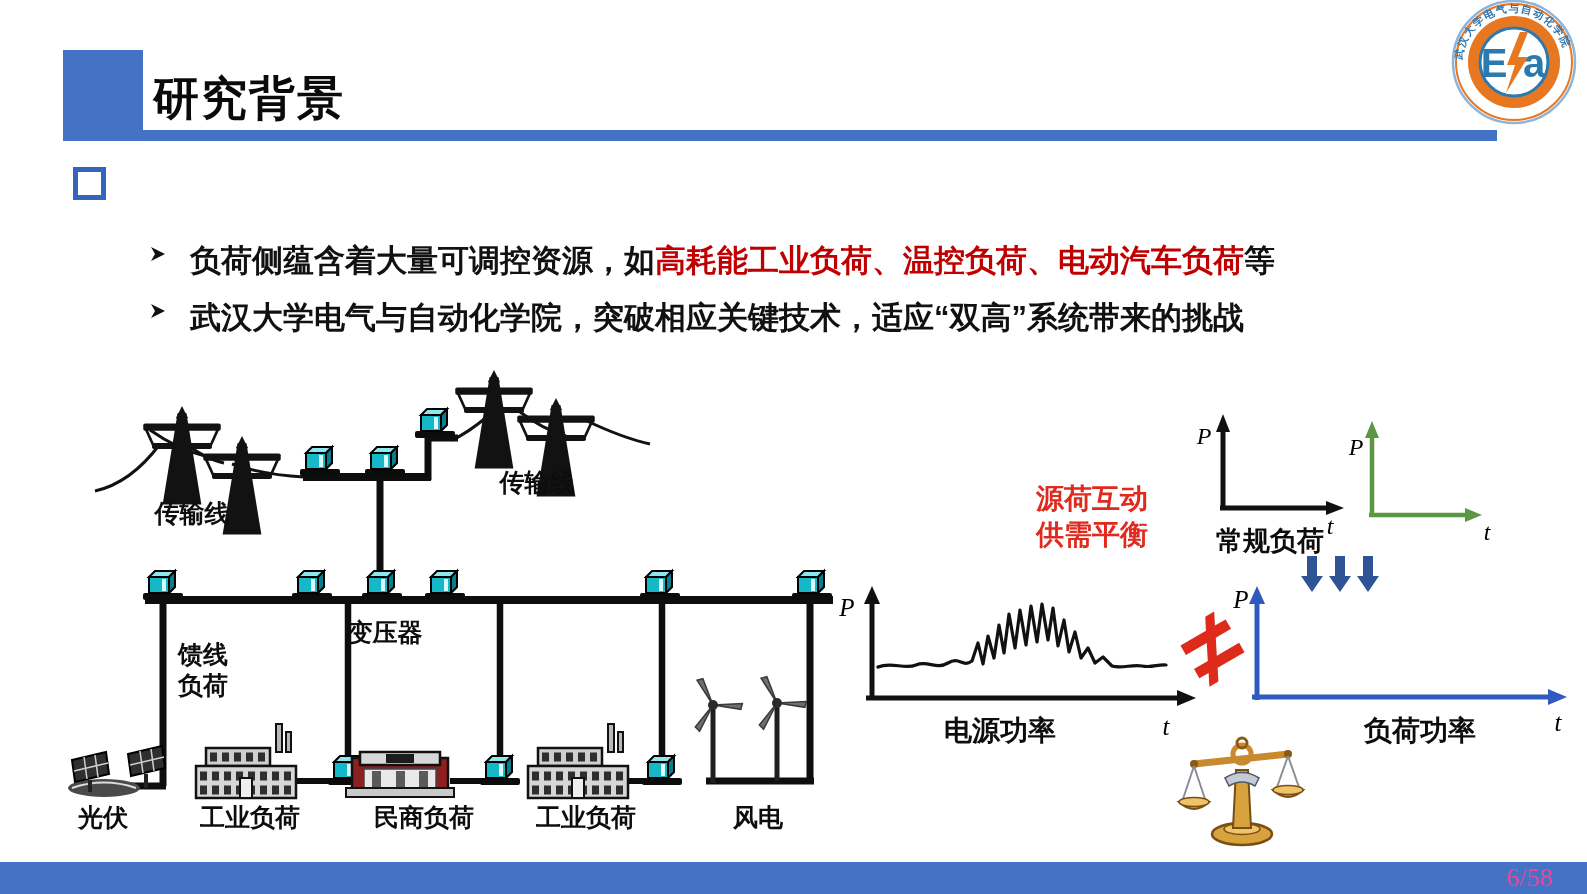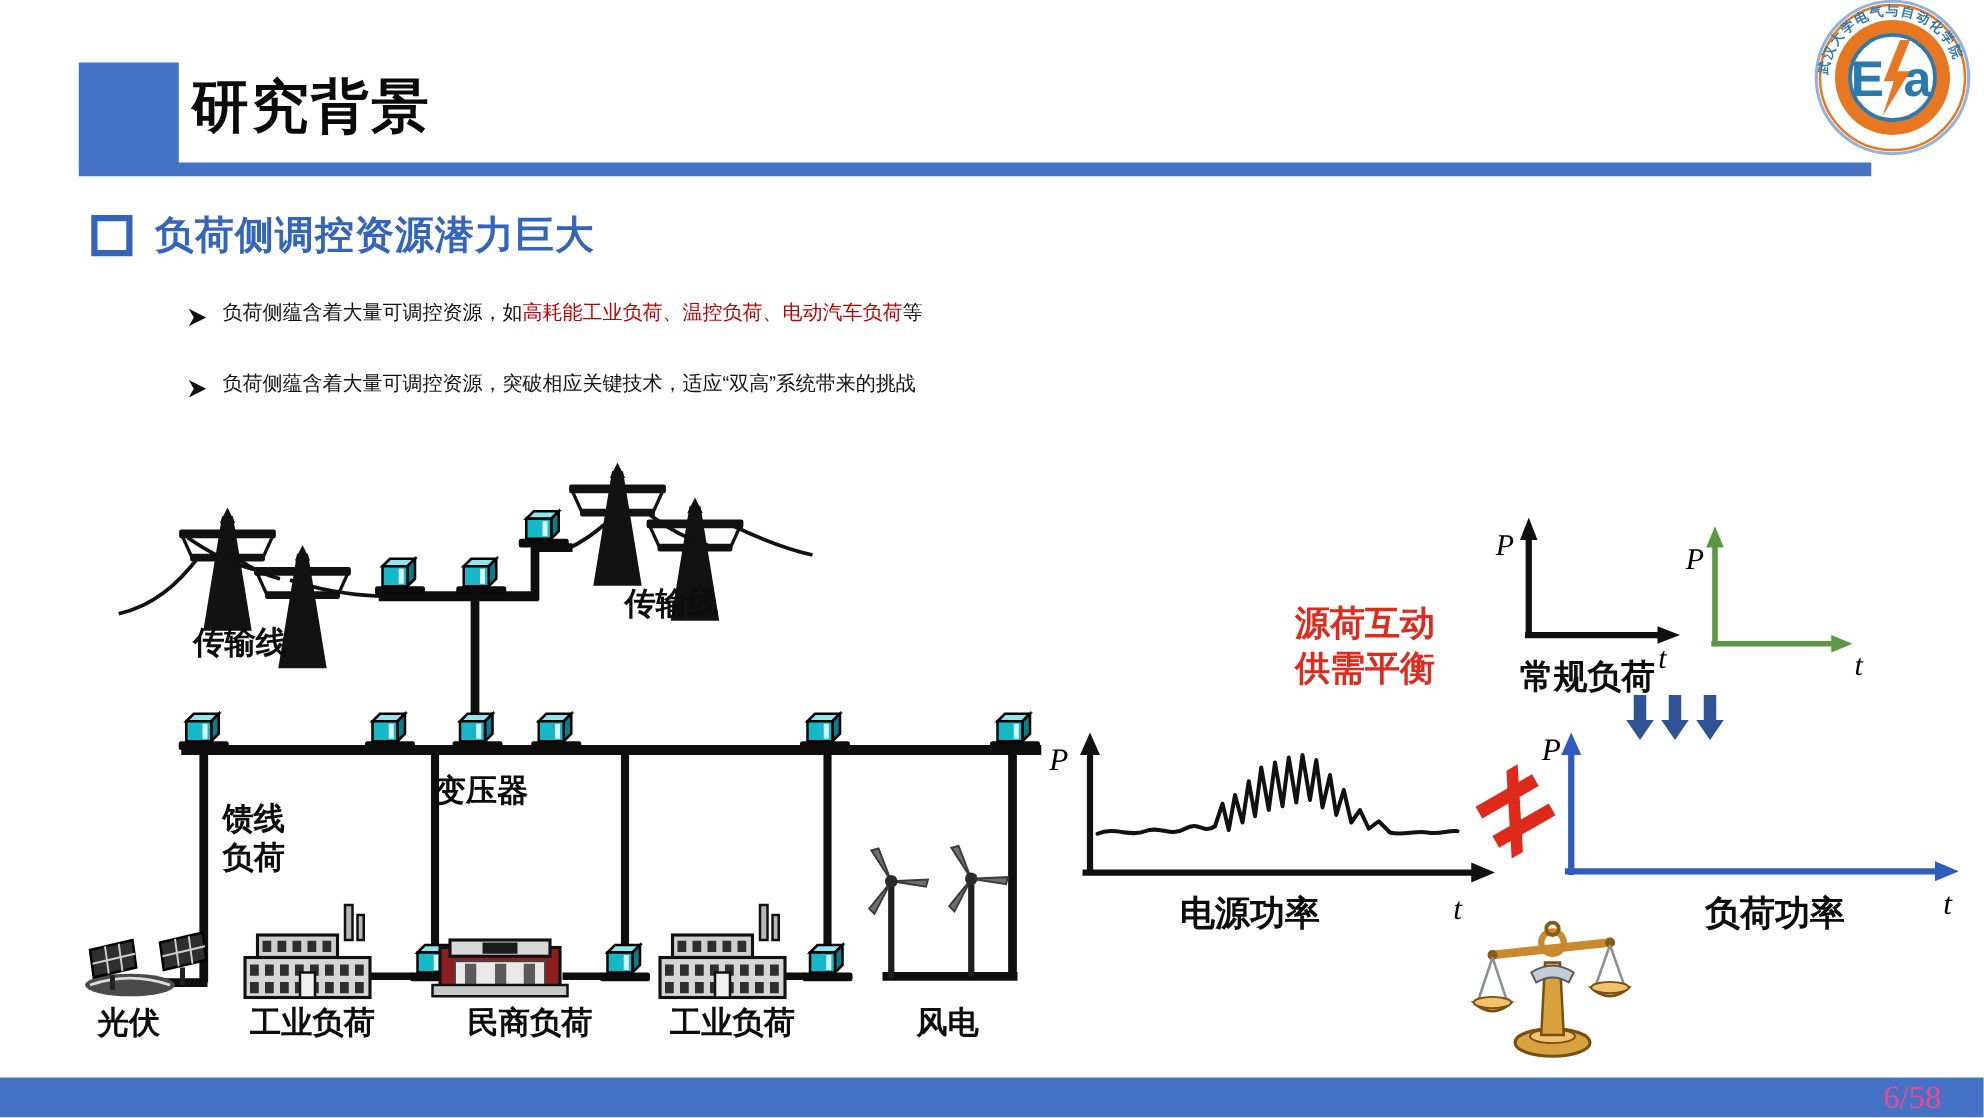--- a/index.html
+++ b/index.html
@@ -11,7 +11,7 @@
   
   .title-square{left:63px;top:50px;width:80px;height:81px;background:#4472C4;}
   .title-bar{left:63px;top:130px;width:1434px;height:11px;background:#4472C4;}
-  .page-title{left:153px;top:55px;font-size:46px;font-weight:900;color:#0a0a0a;letter-spacing:2px;}
+  .page-title{left:153px;top:68px;font-size:46px;font-weight:900;color:#0a0a0a;letter-spacing:2px;}
   
   .sec-row{left:73px;top:167px;display:flex;align-items:center;}
   .sec-square{width:23px;height:23px;border:5px solid #3465BD;margin-right:18px;}

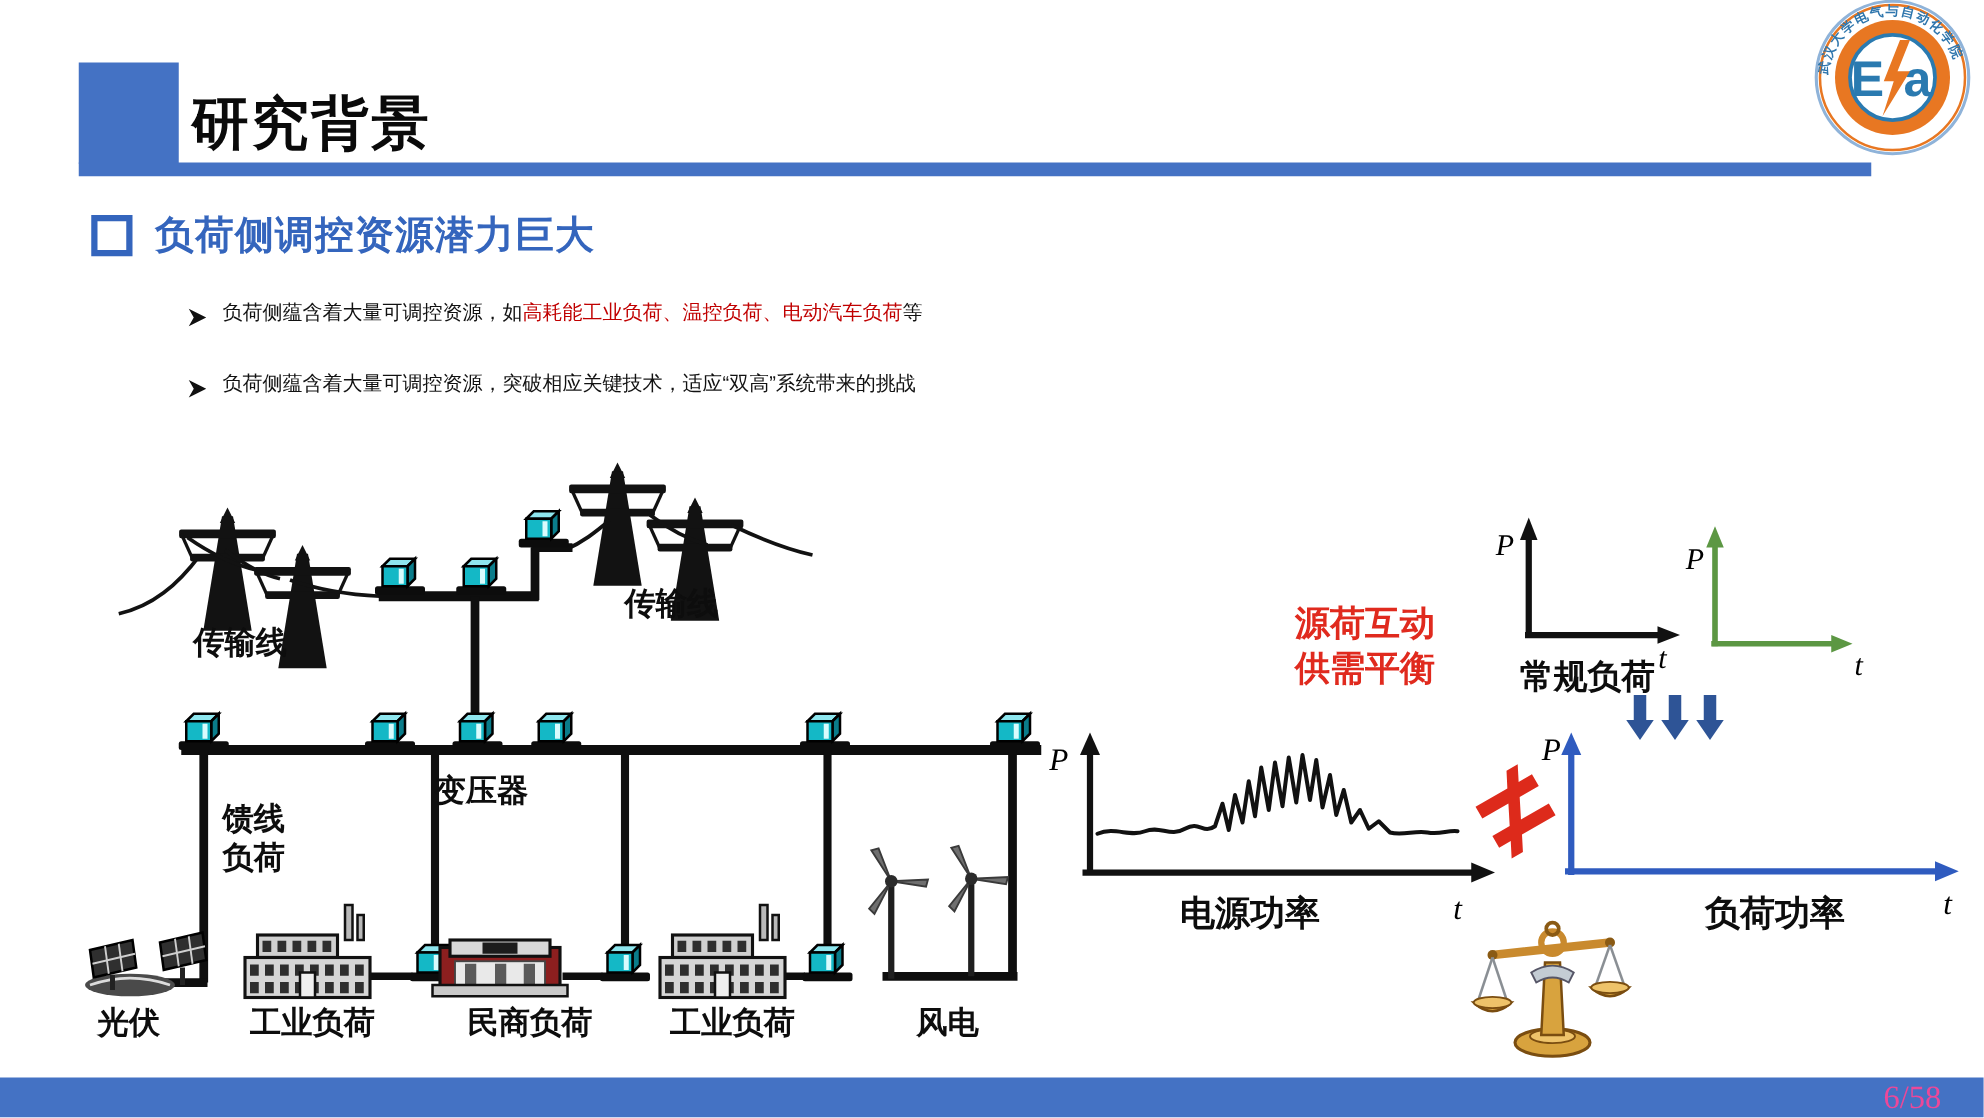--- a/index.html
+++ b/index.html
@@ -51,7 +51,6 @@
 
 <div class="abs sec-row">
   <div class="sec-square"></div>
-  <div class="sec-text">负荷侧调控资源潜力巨大</div>
 </div>
 
 <div class="abs bullet b1">

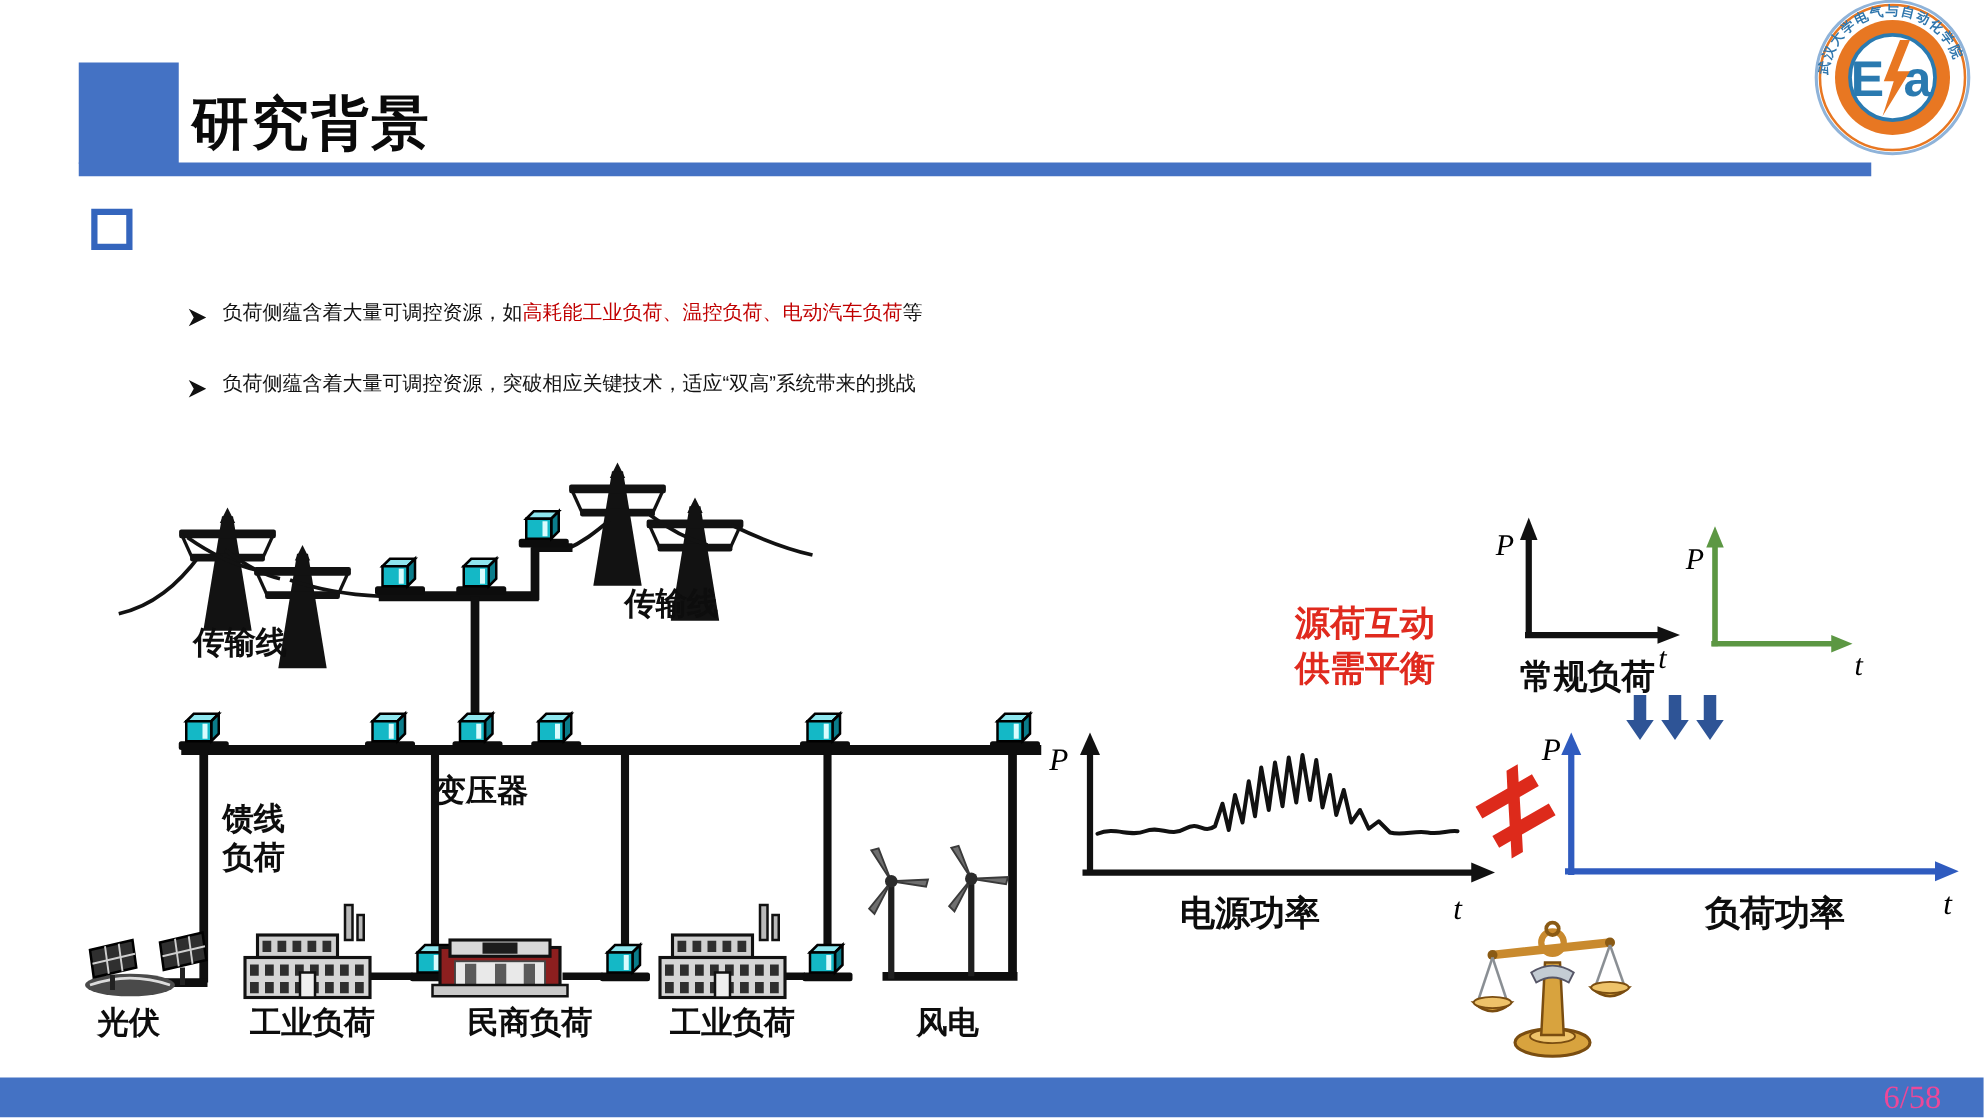--- a/index.html
+++ b/index.html
@@ -17,7 +17,7 @@
   .sec-square{width:23px;height:23px;border:5px solid #3465BD;margin-right:18px;}
   .sec-text{font-size:31px;font-weight:800;color:#3465BD;letter-spacing:1px;}
   
-  .bullet{left:150px;display:flex;align-items:flex-start;font-size:16px;font-weight:400;color:#111;}
+  .bullet{left:150px;display:flex;align-items:flex-start;font-size:31px;font-weight:700;color:#111;gap:12px;}
   .bullet .mk{flex:0 0 auto;margin:6px 12px 0 0;}
   .b1{top:240px;} .b2{top:297px;}
   .red{color:#C00000;}

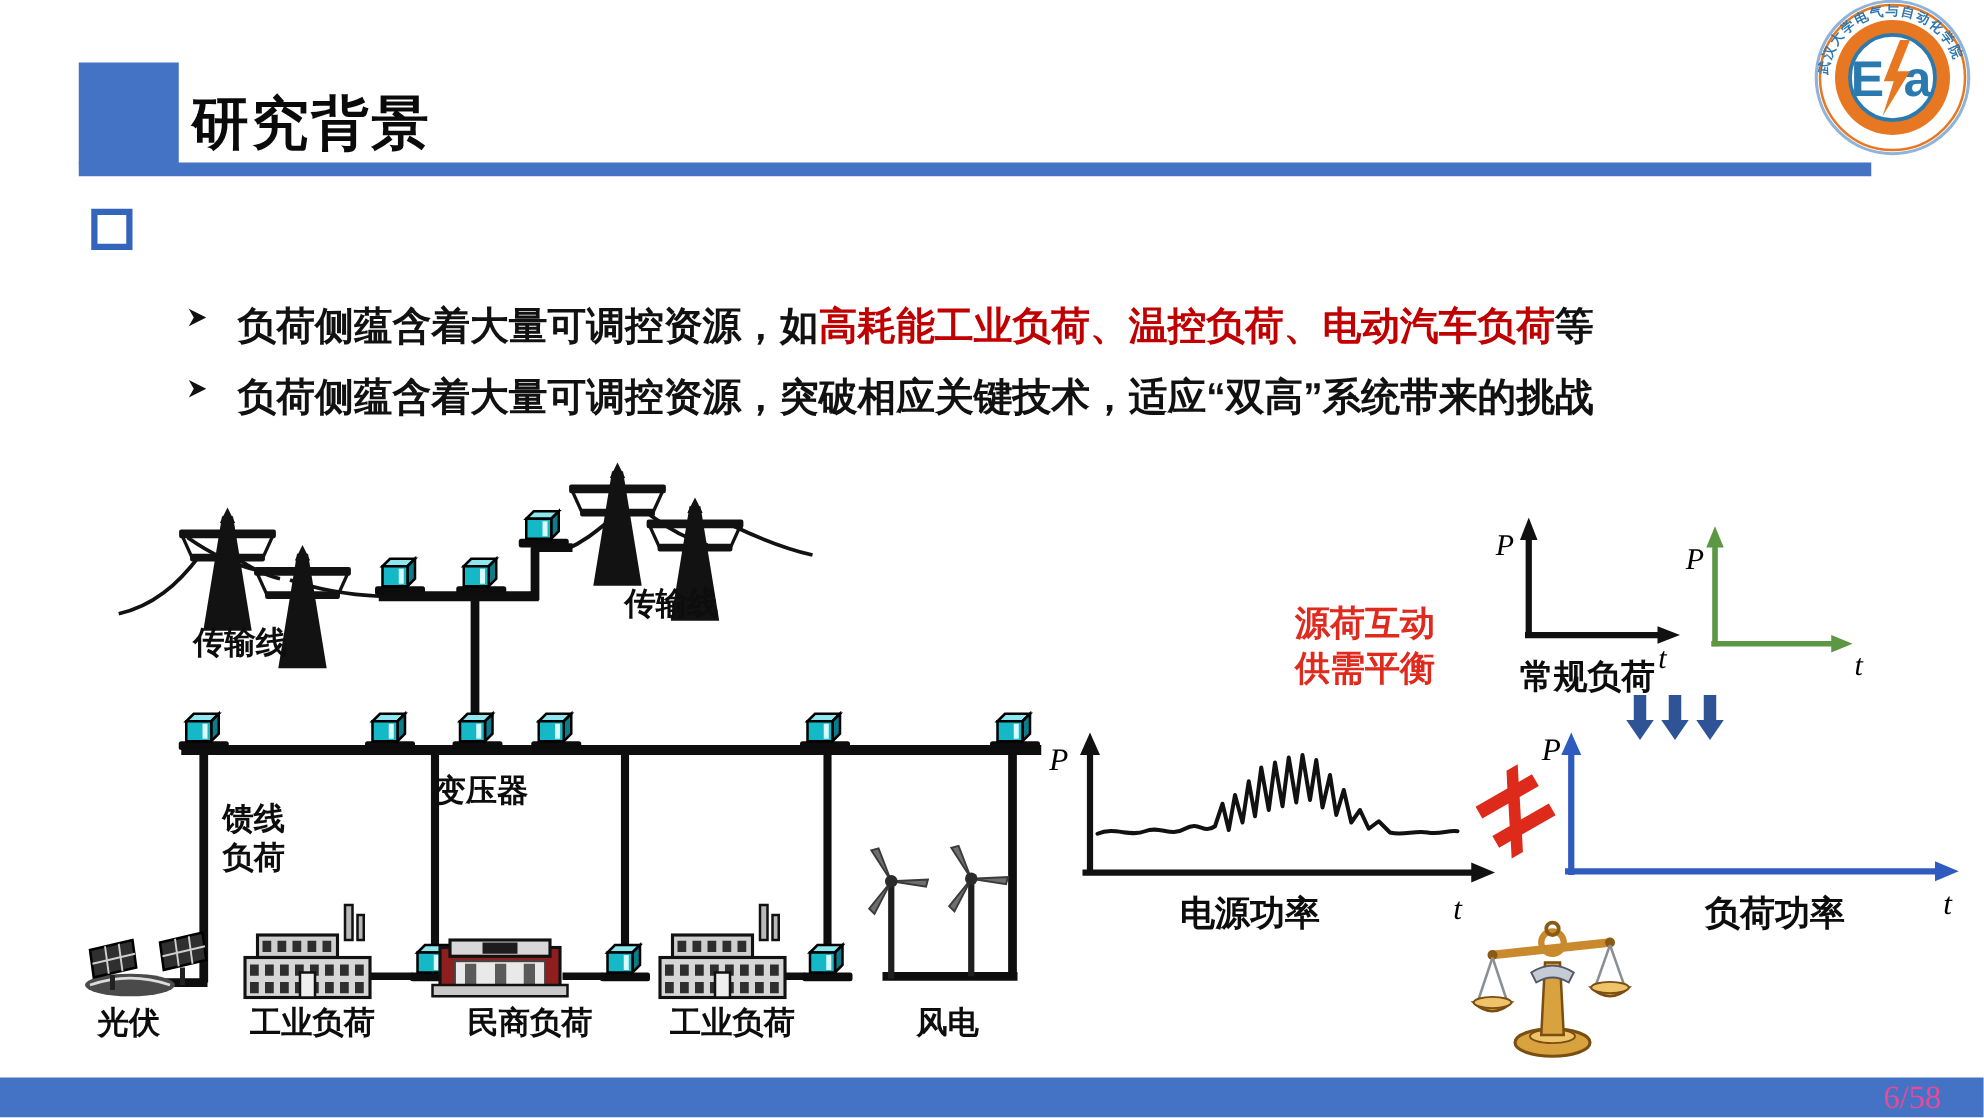--- a/index.html
+++ b/index.html
@@ -66,7 +66,7 @@
   <svg class="mk" width="16" height="16" viewBox="0 0 16 16">
     <polygon points="1,1 15,8 1,15 5,8" fill="#111"></polygon>
   </svg>
-  <div><span>负荷侧蕴含着大量可调控资源，突破相应关键技术，适应“双高”系统带来的挑战</span></div>
+  <div><span>武汉大学电气与自动化学院，突破相应关键技术，适应“双高”系统带来的挑战</span></div>
 </div>
 
 <svg class="abs" style="left:0;top:0;" width="1587" height="894" viewBox="0 0 1587 894">

